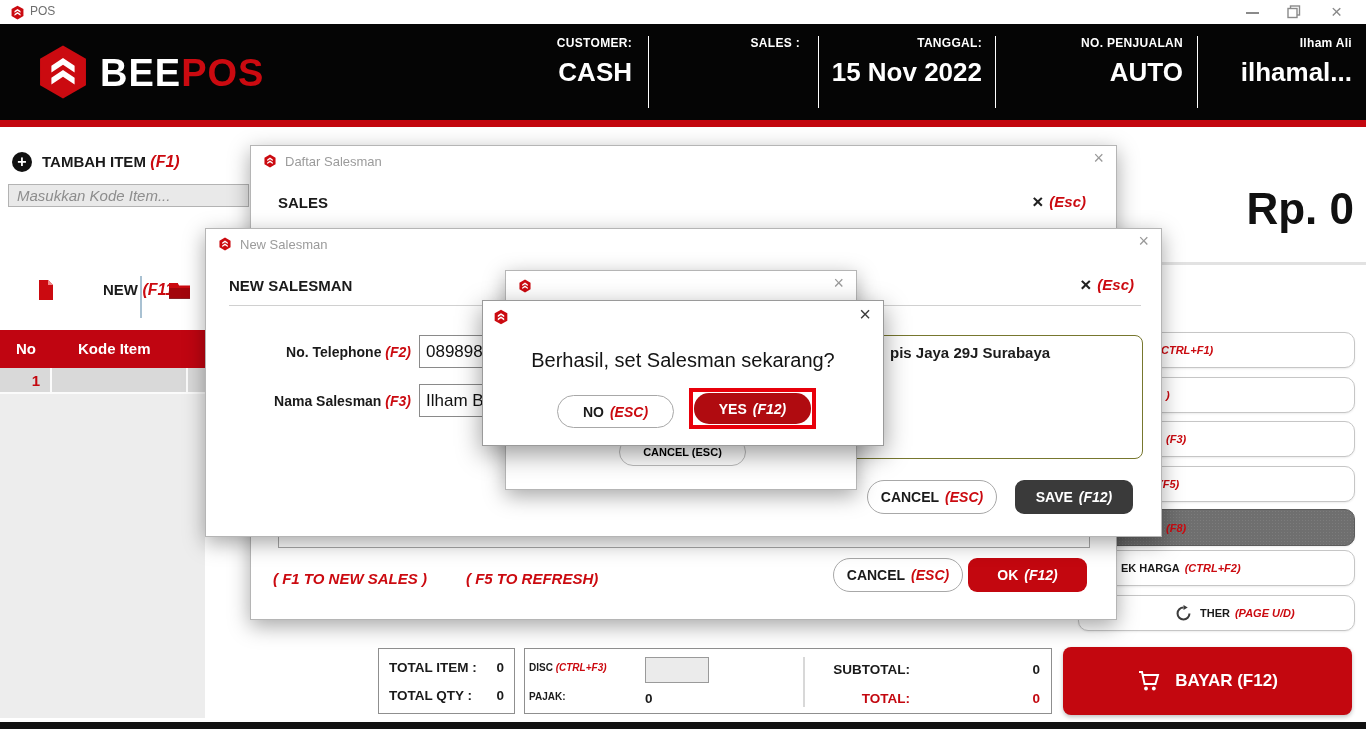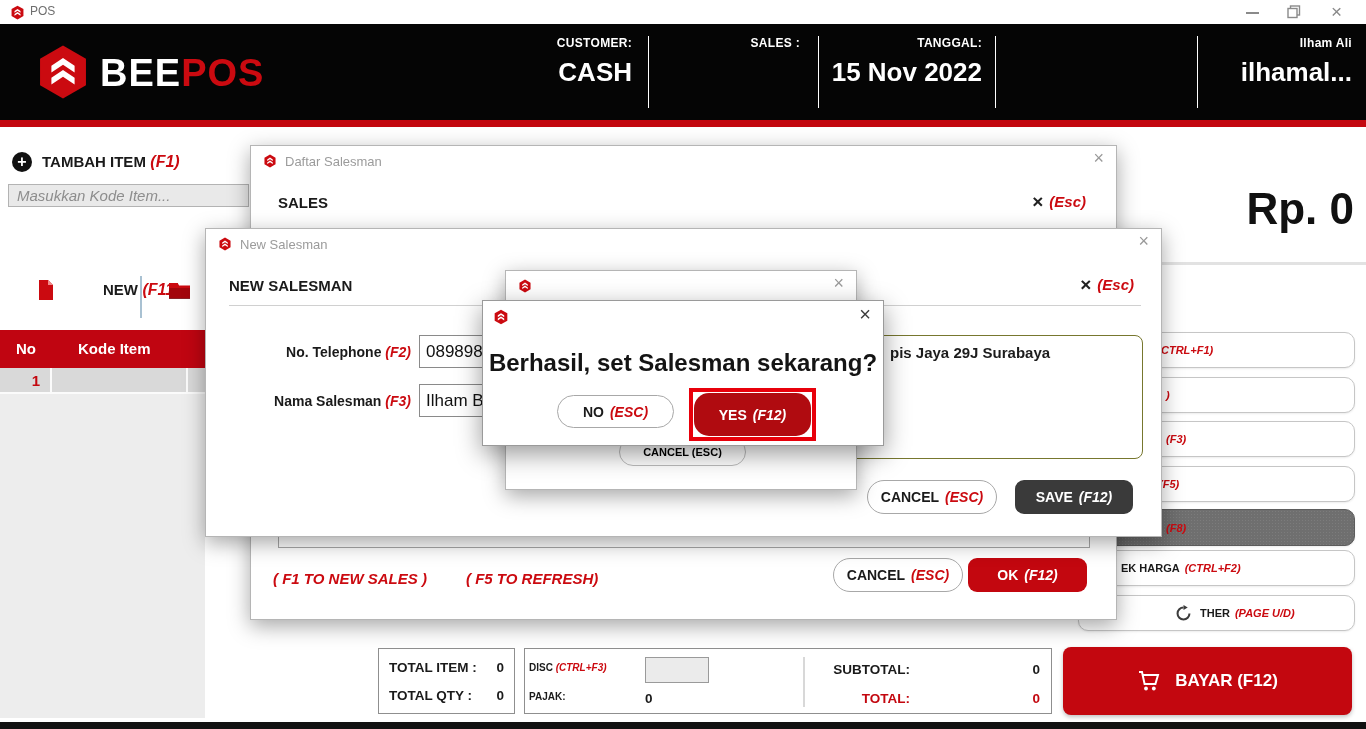--- a/index.html
+++ b/index.html
@@ -133,6 +133,10 @@
       <div class="vl">15 Nov 2022</div>
     </div>
     <div class="hsep" style="left:995px"></div>
+    <div class="hf" style="right:183px">
+      <div class="lb">NO. PENJUALAN</div>
+      <div class="vl">AUTO</div>
+    </div>
     <div class="hsep" style="left:1197px"></div>
     <div class="hf" style="right:14px">
       <div class="lb">Ilham Ali</div>

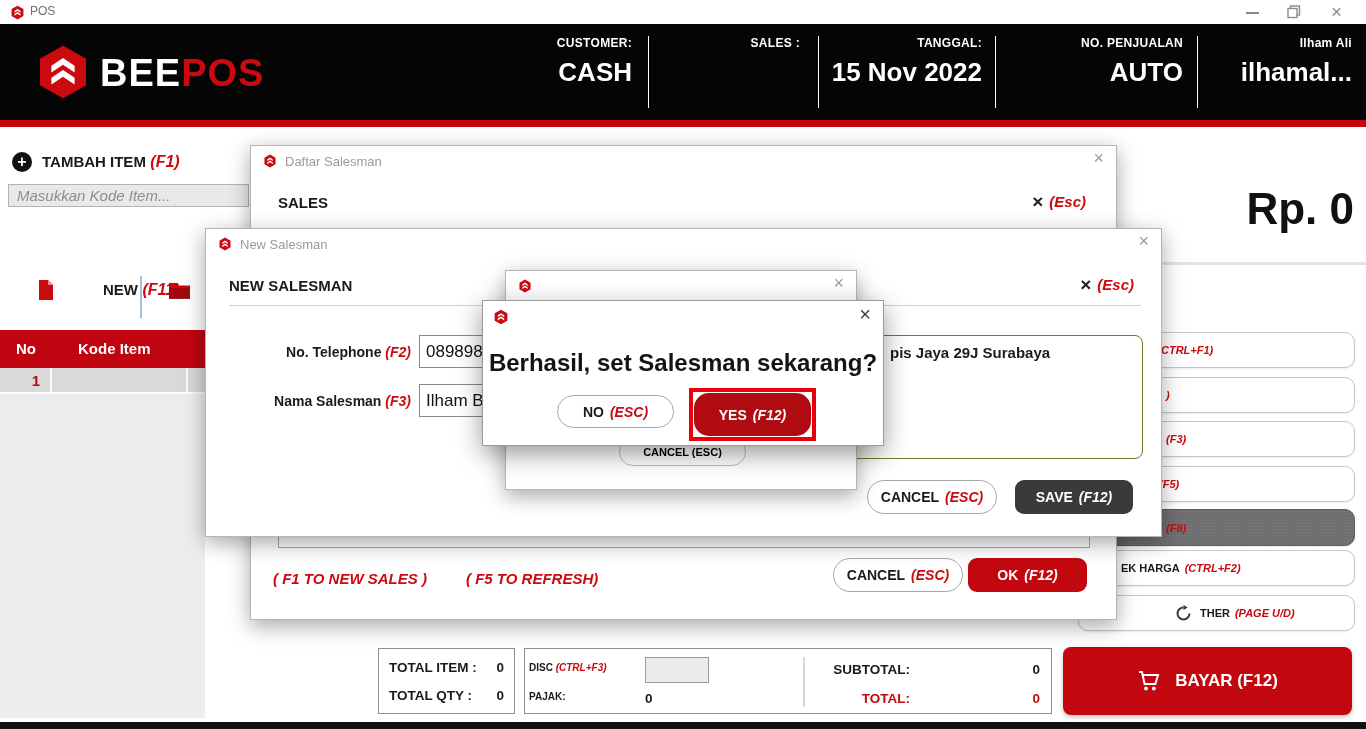--- a/index.html
+++ b/index.html
@@ -86,7 +86,7 @@
 
   .ghost-btn { position:absolute; left:113px; top:167px; width:127px; height:28px; border:1.5px solid #bcbcbc; border-radius:14px; display:flex; align-items:center; justify-content:center; font-size:11px; font-weight:bold; color:#000000; background:#fff; cursor:pointer; }
 
-  .confirm-msg { position:absolute; left:0; right:0; top:48px; text-align:center; font-size:24px; font-weight:bold; color:#141414; }
+  .confirm-msg { position:absolute; left:0; right:0; top:48px; text-align:center; font-size:20px; font-weight:normal; color:#141414; }
   .yes-ring { position:absolute; left:206px; top:87px; border:4px solid #e8000b; background:#fff; cursor:pointer; }
   .yes-inner { margin:1px; width:117px; height:43px; background:#b00b10; border-radius:15px; display:flex; align-items:center; justify-content:center; gap:6px; font-size:14px; font-weight:bold; color:#fff; }
 </style>

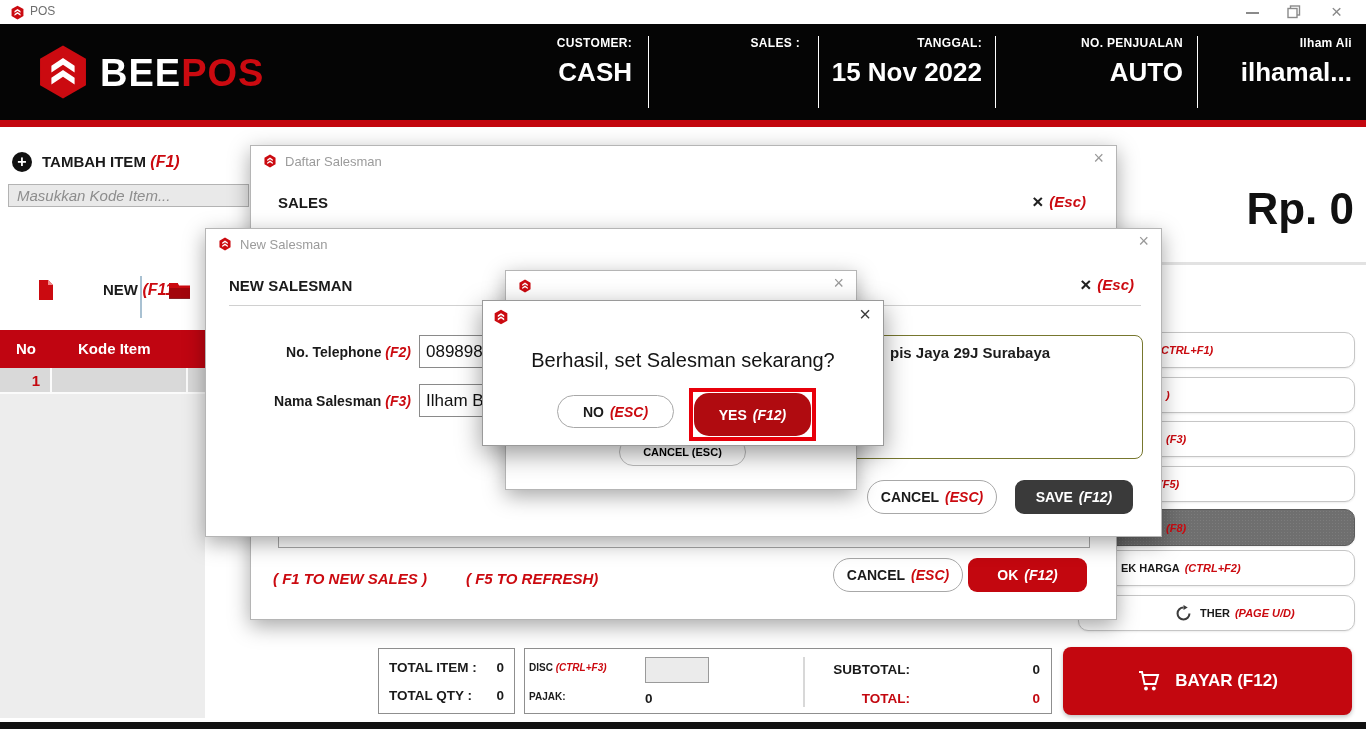--- a/index.html
+++ b/index.html
@@ -88,7 +88,7 @@
 
   .confirm-msg { position:absolute; left:0; right:0; top:48px; text-align:center; font-size:20px; font-weight:normal; color:#141414; }
   .yes-ring { position:absolute; left:206px; top:87px; border:4px solid #e8000b; background:#fff; cursor:pointer; }
-  .yes-inner { margin:1px; width:117px; height:43px; background:#b00b10; border-radius:15px; display:flex; align-items:center; justify-content:center; gap:6px; font-size:14px; font-weight:bold; color:#fff; }
+  .yes-inner { margin:1px; width:117px; height:31px; background:#b00b10; border-radius:15px; display:flex; align-items:center; justify-content:center; gap:6px; font-size:14px; font-weight:bold; color:#fff; }
 </style>
 </head>
 <body>

